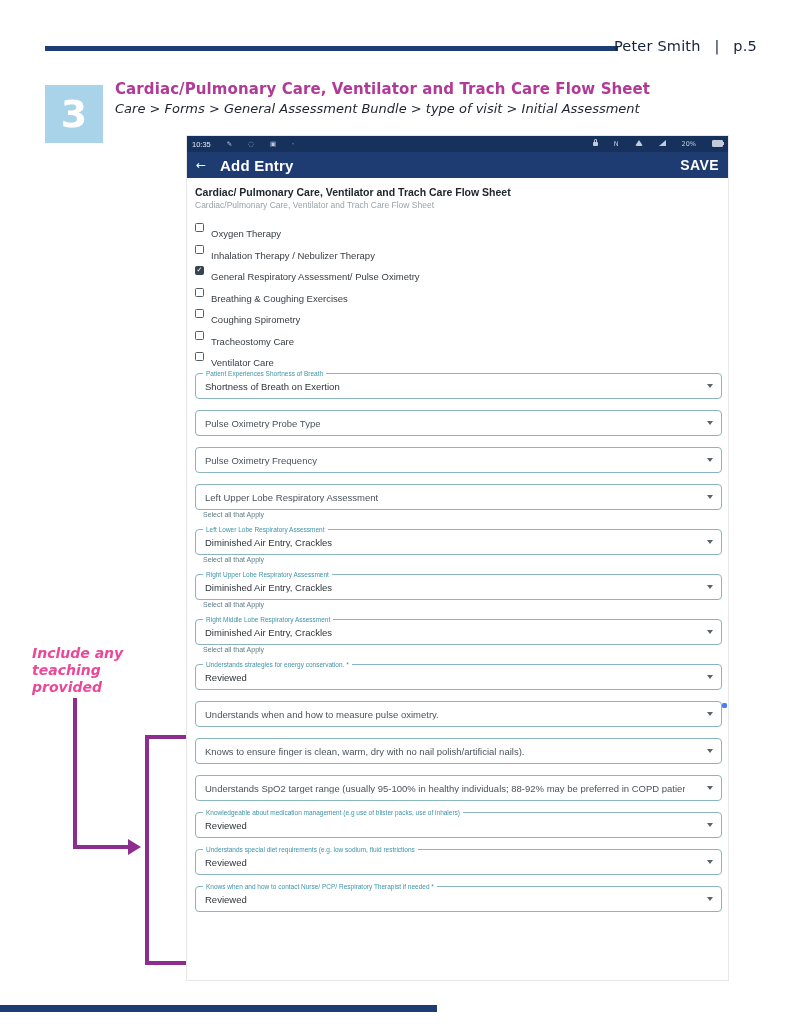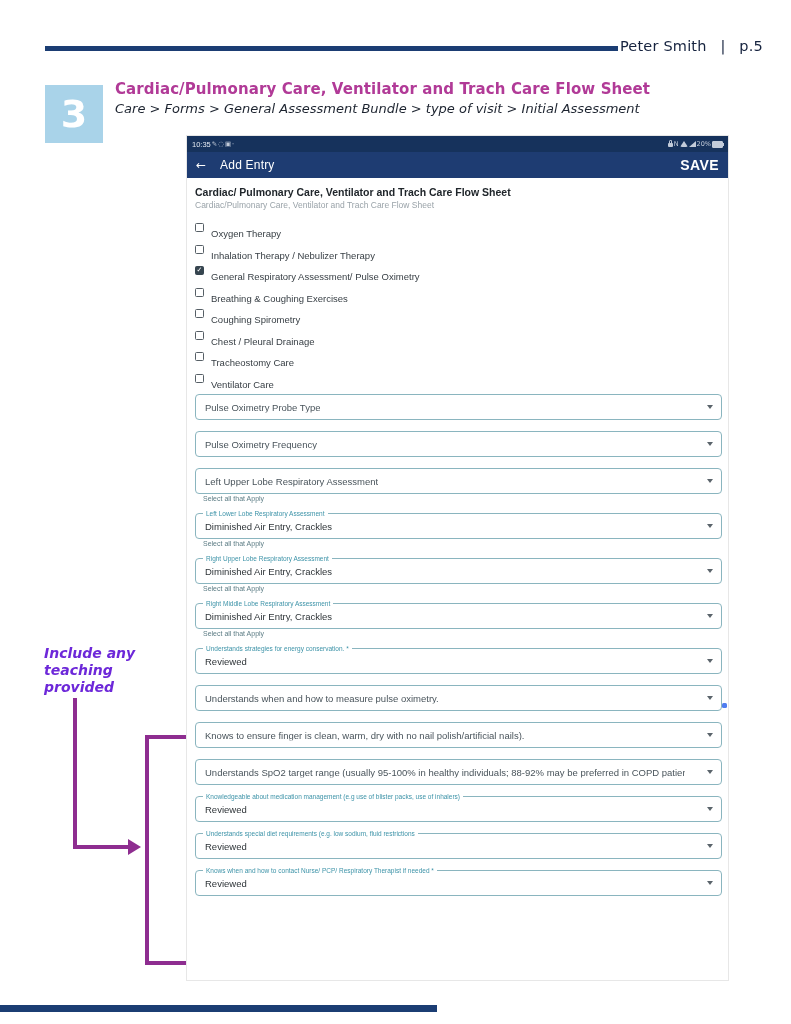--- a/index.html
+++ b/index.html
@@ -8,7 +8,7 @@
 
   
   .top-rule{position:absolute;left:45px;top:46px;width:573px;height:5px;background:#1b3d73;}
-  .page-header{position:absolute;right:28px;top:38px;font-size:14.5px;color:#16233f;
+  .page-header{position:absolute;right:34px;top:38px;font-size:14.5px;color:#16233f;
                font-family:"DejaVu Sans",sans-serif;font-weight:500;letter-spacing:.2px;}
   .page-header .sep{margin:0 9px;color:#16233f;}
   .step-box{position:absolute;left:45px;top:85px;width:58px;height:58px;background:#a9d3e9;

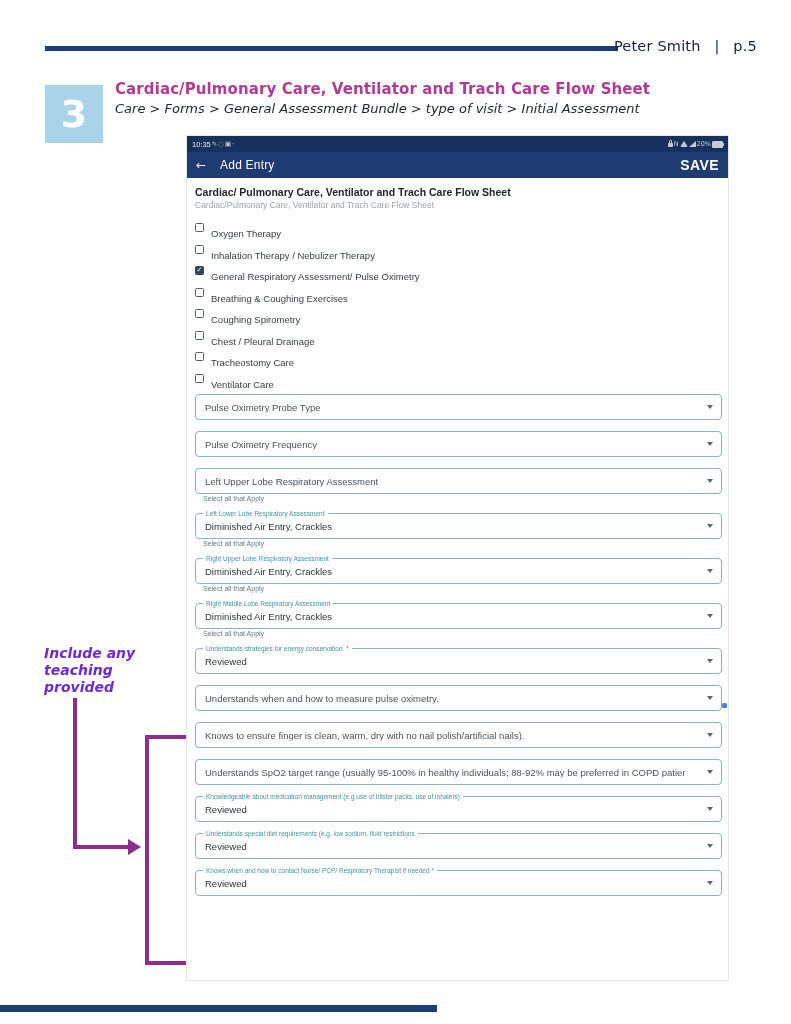--- a/index.html
+++ b/index.html
@@ -38,7 +38,7 @@
          outline:1px solid #e7e7e7;font-family:"Liberation Sans","DejaVu Sans",sans-serif;}
   .status-bar{height:16px;background:#16325c;color:#d7dee9;font-size:7.5px;display:flex;
               align-items:center;justify-content:space-between;padding:0 5px;}
-  .sb-left,.sb-right{display:flex;align-items:center;gap:1px;}
+  .sb-left,.sb-right{display:flex;gap:16px;}
   .sb-time{font-size:7.5px;color:#e2e8f1;}
   .sb-glyph{font-family:"DejaVu Sans",sans-serif;font-size:6.5px;color:#c2cbd9;}
   .icon-lock{width:5px;height:4px;background:#c2cbd9;border-radius:1px;position:relative;margin-top:2px;}

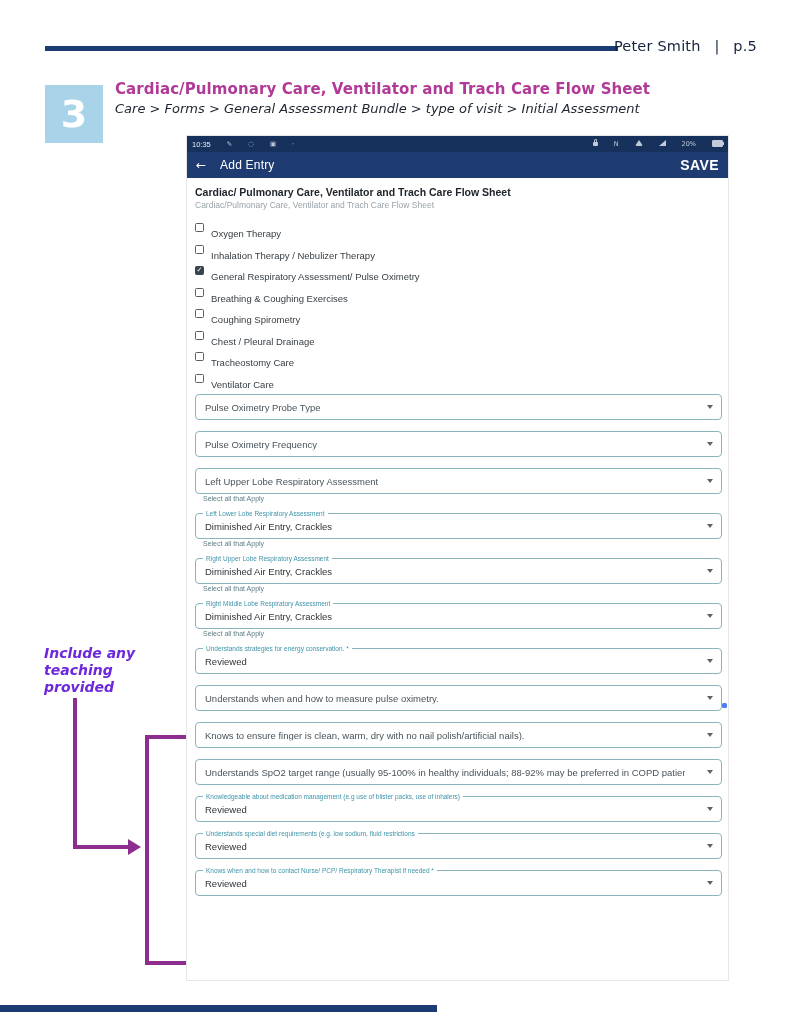--- a/index.html
+++ b/index.html
@@ -52,7 +52,7 @@
 
   .app-bar{height:26px;background:#1e3c72;color:#ffffff;display:flex;align-items:center;padding:0 9px;}
   .back-ic{font-family:"DejaVu Sans",sans-serif;font-size:12px;margin-right:14px;cursor:pointer;}
-  .app-title{font-size:12px;font-weight:400;letter-spacing:.2px;}
+  .app-title{font-size:15px;font-weight:700;letter-spacing:.2px;}
   .save-btn{margin-left:auto;font-size:14px;font-weight:700;letter-spacing:.4px;cursor:pointer;text-align:right;}
 
   .content{padding:8px 6px 0 8px;}

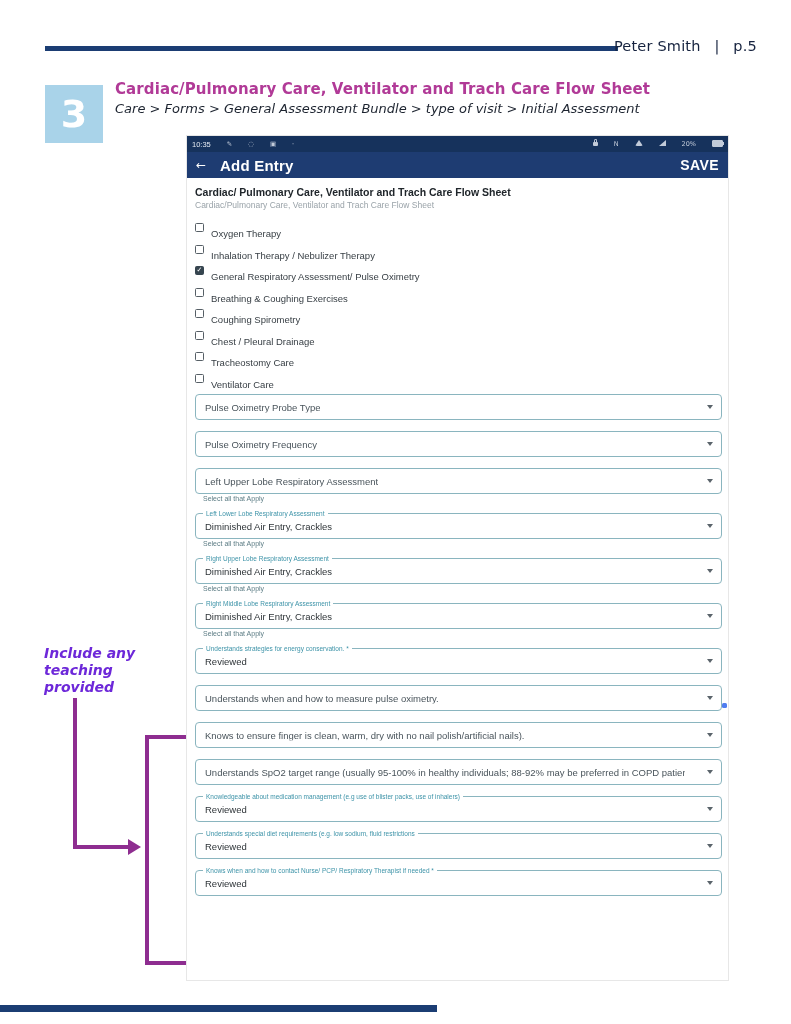--- a/index.html
+++ b/index.html
@@ -167,10 +167,6 @@
   </div>
 
 
-  <div class="cb-row">
-    <span class="cb-box"></span>
-    <span class="cb-label">Chest / Pleural Drainage</span>
-  </div>
 
   <div class="cb-row">
     <span class="cb-box"></span>

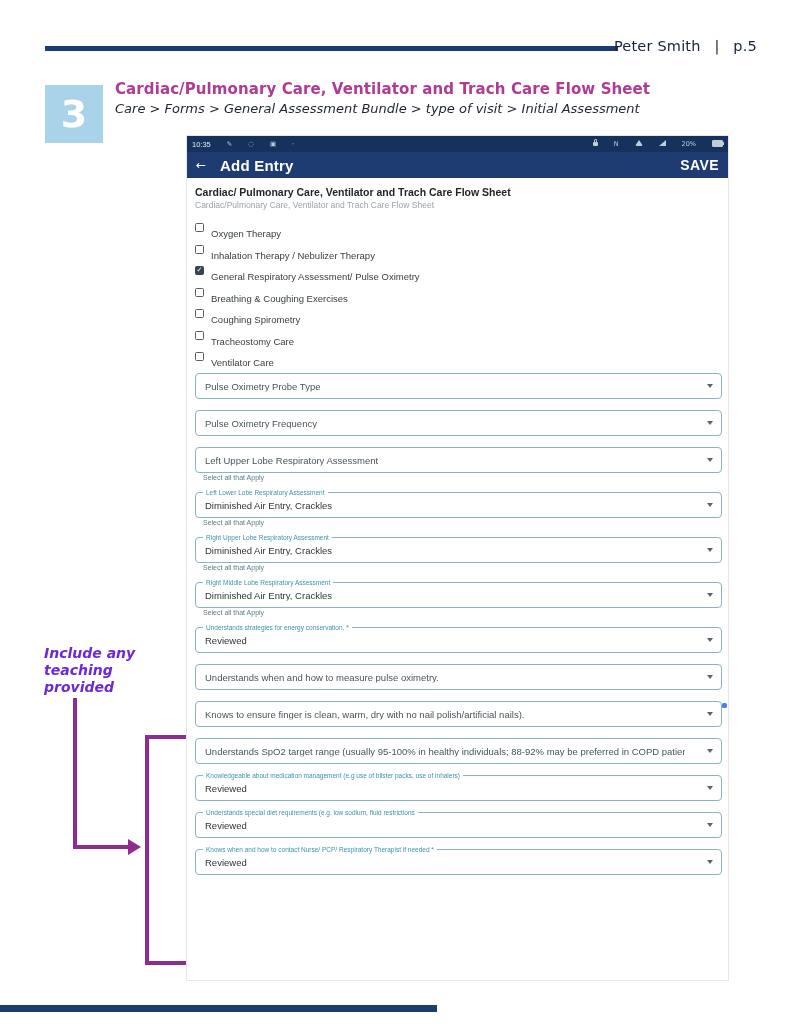--- a/index.html
+++ b/index.html
@@ -180,6 +180,14 @@
   </div>
 </div>
     <div class="fields">
+  <div class="field">
+    <div class="fbox">
+      <span class="flabel">Patient Experiences Shortness of Breath</span>
+      <span class="fvalue">Shortness of Breath on Exertion</span>
+      <span class="caret"></span>
+    </div>
+
+  </div>
 
   <div class="field placeholder">
     <div class="fbox">

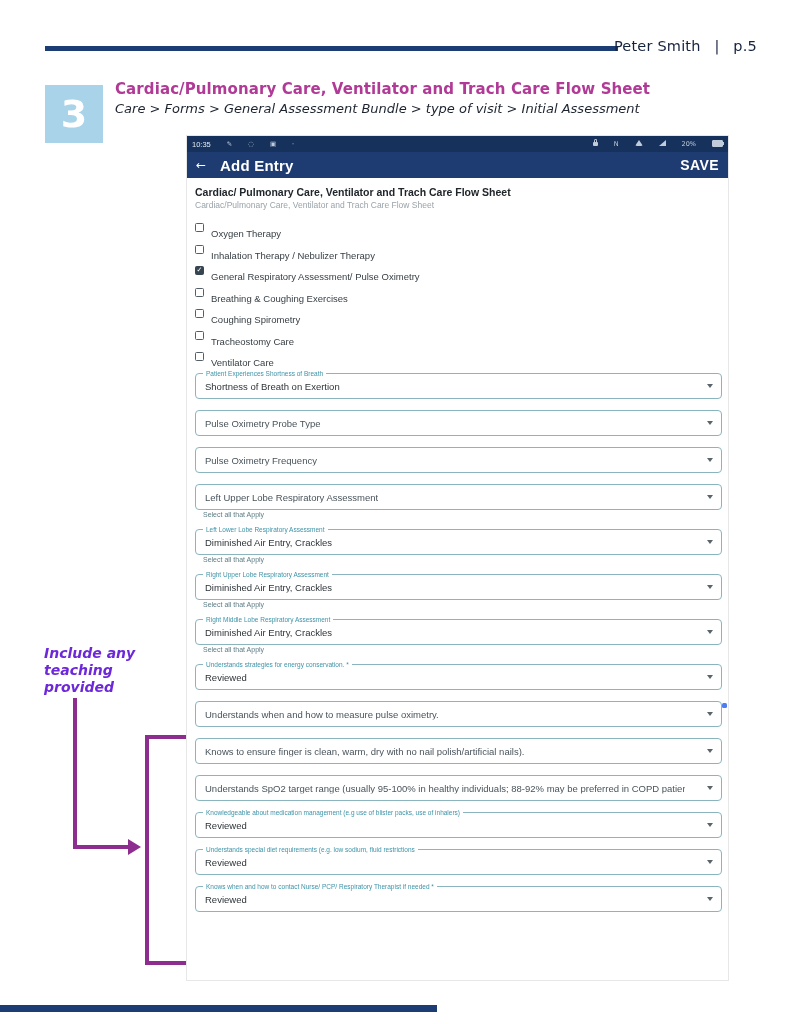--- a/index.html
+++ b/index.html
@@ -18,8 +18,8 @@
              font-size:15px;font-weight:700;color:#b13a97;letter-spacing:.1px;}
   .breadcrumb{position:absolute;left:115px;top:101px;width:600px;font-family:"DejaVu Sans",sans-serif;
               font-size:13px;font-style:italic;font-weight:500;color:#1d2430;}
-  .annotation{position:absolute;left:44px;top:645px;width:100px;font-family:"DejaVu Sans",sans-serif;
-              font-size:14px;font-style:italic;font-weight:600;color:#6d28d9;line-height:1.2;}
+  .annotation{position:absolute;left:32px;top:645px;width:100px;font-family:"DejaVu Sans",sans-serif;
+              font-size:14px;font-style:italic;font-weight:600;color:#ec4899;line-height:1.2;}
   .footer-rule{position:absolute;left:0;top:1005px;width:437px;height:7px;background:#1b3d73;}
 
   

